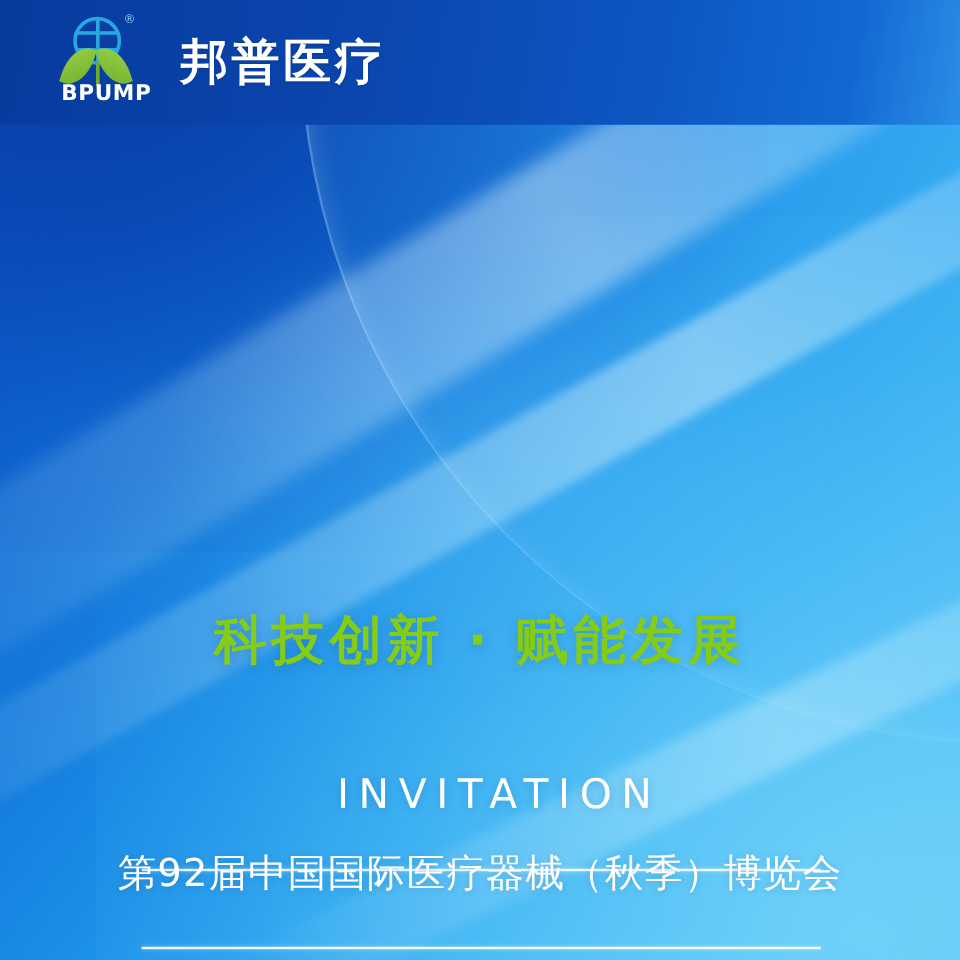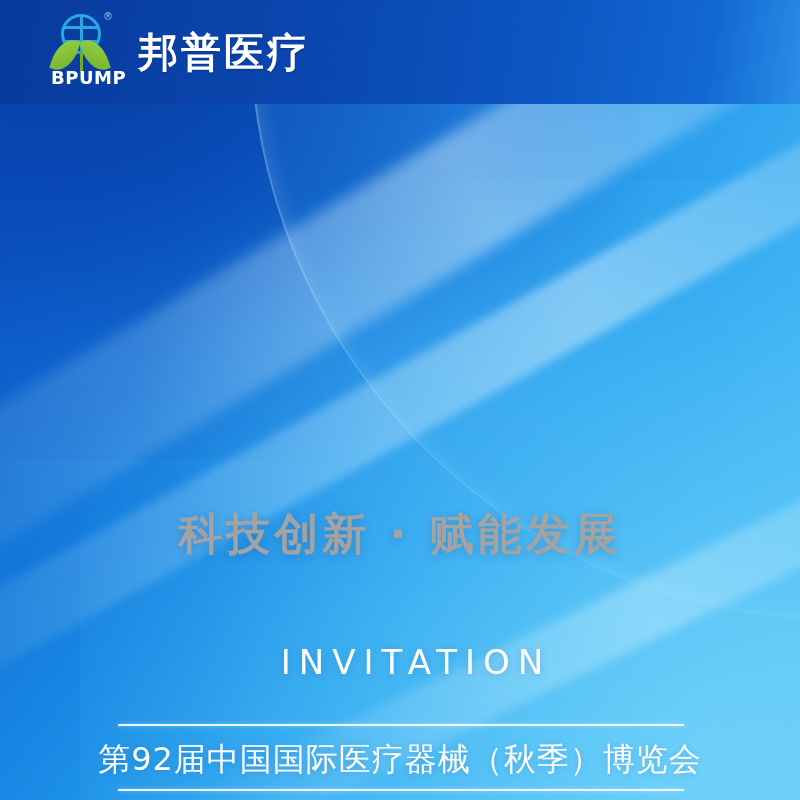--- a/index.html
+++ b/index.html
@@ -248,7 +248,7 @@
     line-height: 1;
   }
   .brand-name {
-    margin-left: 14px;
+    margin-left: 26px;
     color: #ffffff;
     font-size: 40px;
     font-weight: bold;

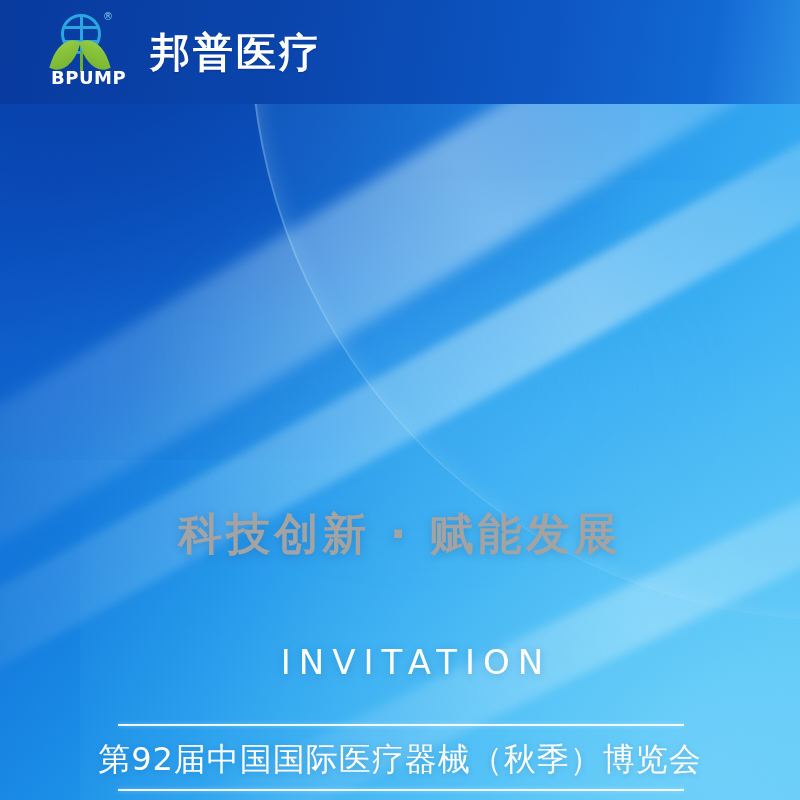--- a/index.html
+++ b/index.html
@@ -286,7 +286,7 @@
     left: 0;
     width: 800px;
     text-align: center;
-    color: #a3a3a3;
+    color: #84cc16;
     font-size: 44px;
     font-weight: bold;
     letter-spacing: 4px;

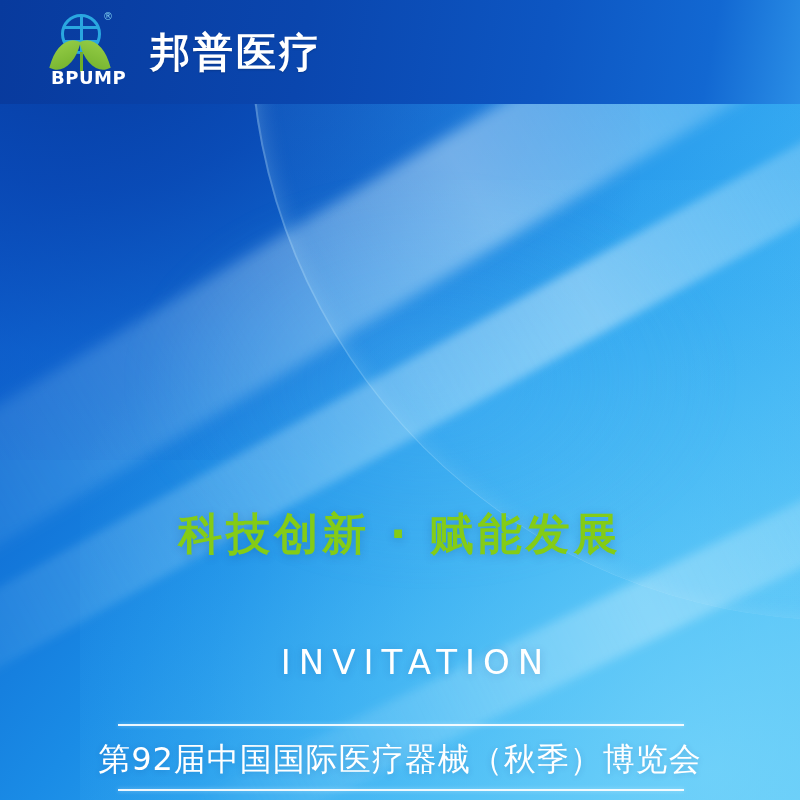--- a/index.html
+++ b/index.html
@@ -322,7 +322,7 @@
 
   .event-name {
     position: absolute;
-    top: 736px;
+    top: 704px;
     left: 0;
     width: 800px;
     text-align: center;

